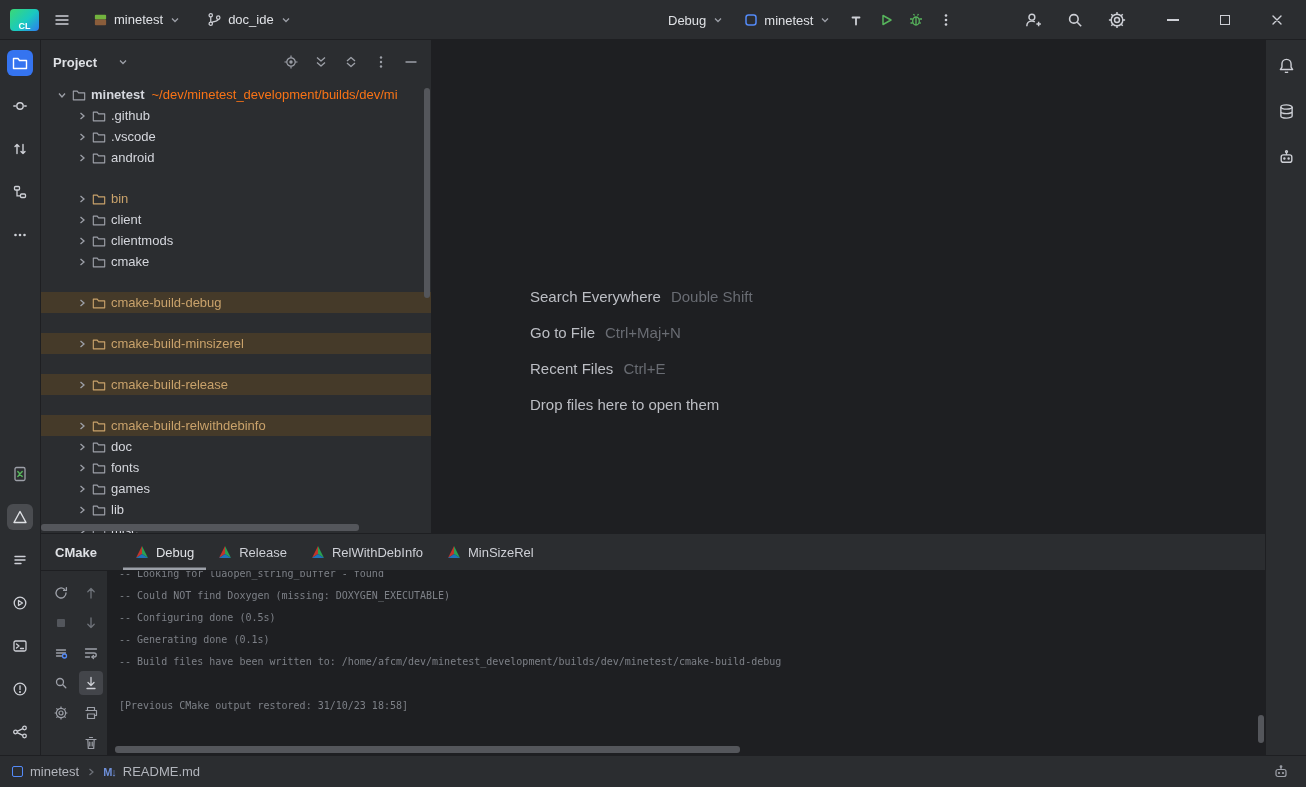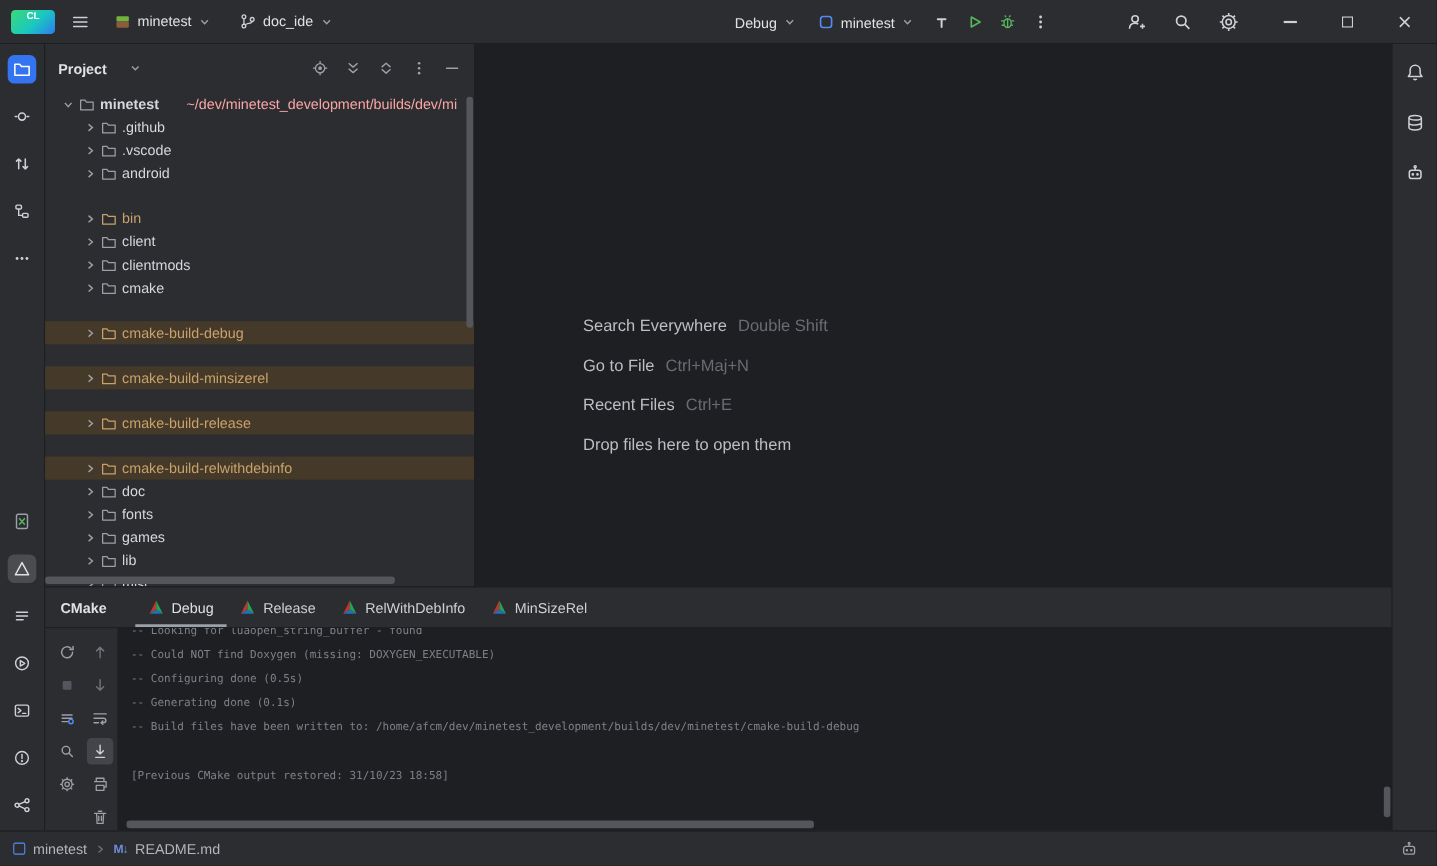--- a/index.html
+++ b/index.html
@@ -20,9 +20,9 @@
   }
   .tb-left { display: flex; align-items: center; gap: 10px; padding-left: 10px; }
   .logo {
-    width: 40px; height: 22px; border-radius: 4px;
+    width: 29px; height: 22px; border-radius: 4px;
     background: linear-gradient(135deg, #3bd975 0%, #19c9c0 55%, #2e7bf0 100%);
-    display: flex; align-items: flex-start; justify-content: center;
+    display: flex; align-items: flex-end; justify-content: center;
     font-weight: bold; font-size: 9px; color: #fff;
   }
   .tb-widget {

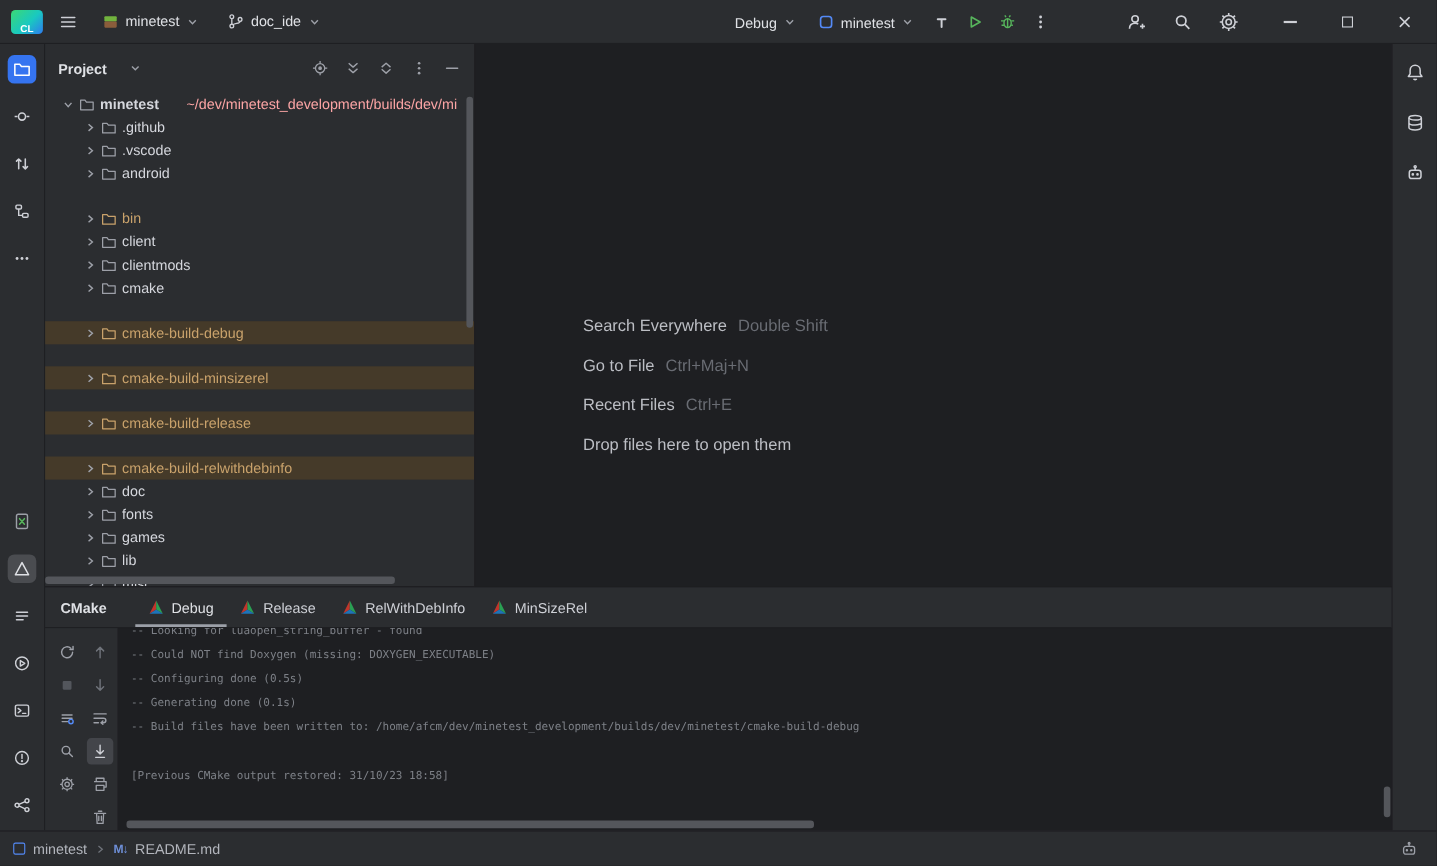--- a/index.html
+++ b/index.html
@@ -63,7 +63,7 @@
   .tree-row.selected { background: #453a29; }
   .tree-row.excluded { color: #c9a26b; margin-top: 20px; }
   .tree-row.excluded svg.folder path { stroke: #c9a26b; }
-  .root-path { color: #fca5a5; font-weight: 400; margin-left: 20px; overflow: hidden; }
+  .root-path { color: #f97316; font-weight: 400; margin-left: 2px; overflow: hidden; }
   .vscroll-thumb { position: absolute; right: 1px; top: 48px; width: 6px; height: 210px; border-radius: 3px; background: #54565b; }
   .hscroll-thumb { position: absolute; left: 0; bottom: 2px; height: 7px; width: 318px; border-radius: 3px; background: #54565b; }
 

